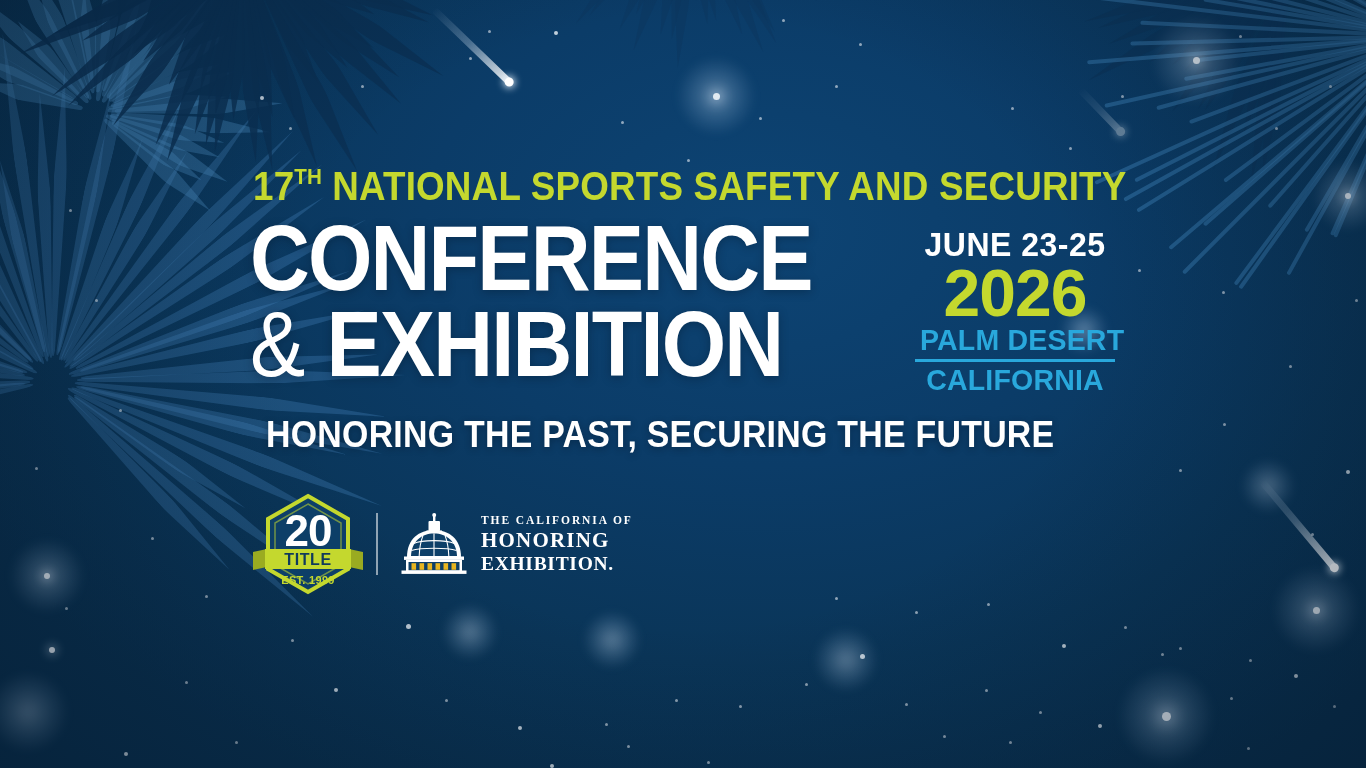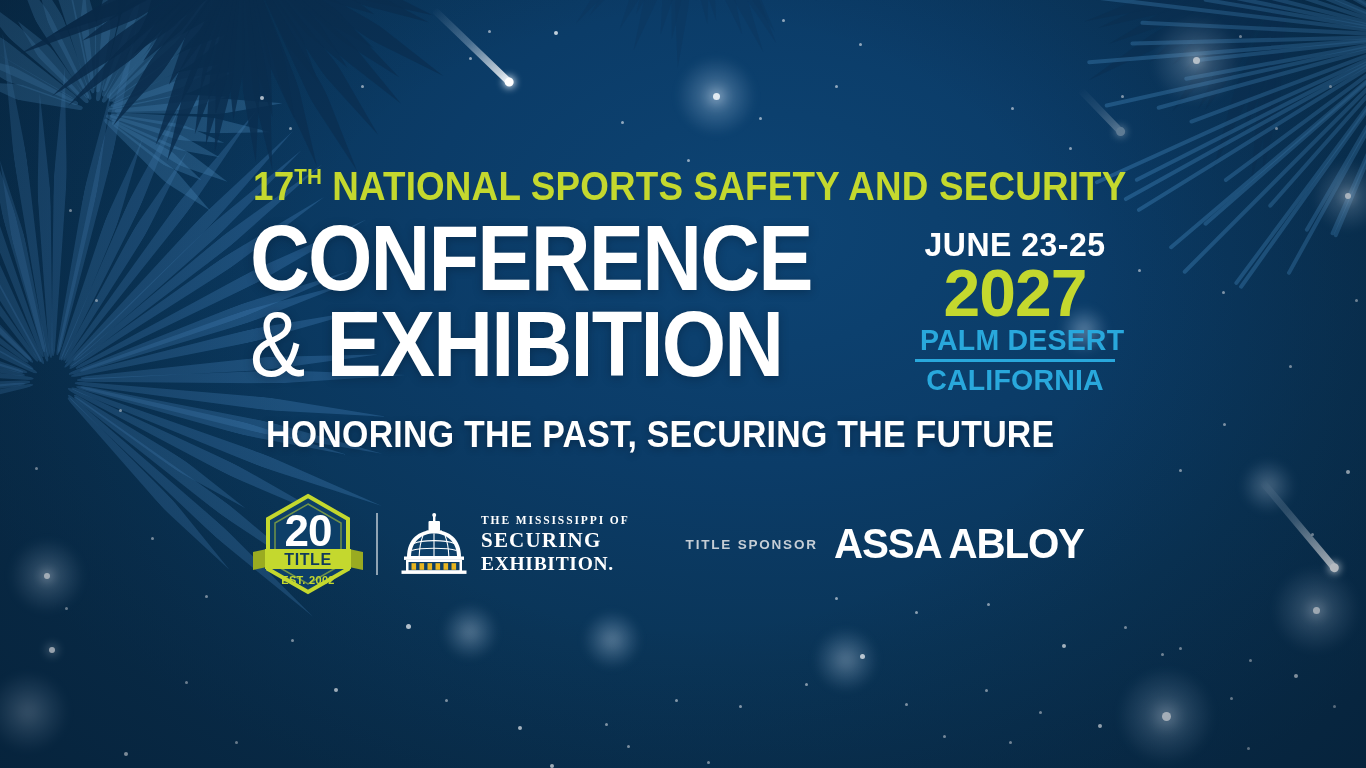--- a/index.html
+++ b/index.html
@@ -607,7 +607,7 @@
 
     <div class="datestack">
       <div class="d-when">JUNE  23-25</div>
-      <div class="d-year">2027</div>
+      <div class="d-year">2026</div>
       <div class="d-city">PALM DESERT</div>
       <div class="d-rule"></div>
       <div class="d-state">CALIFORNIA</div>

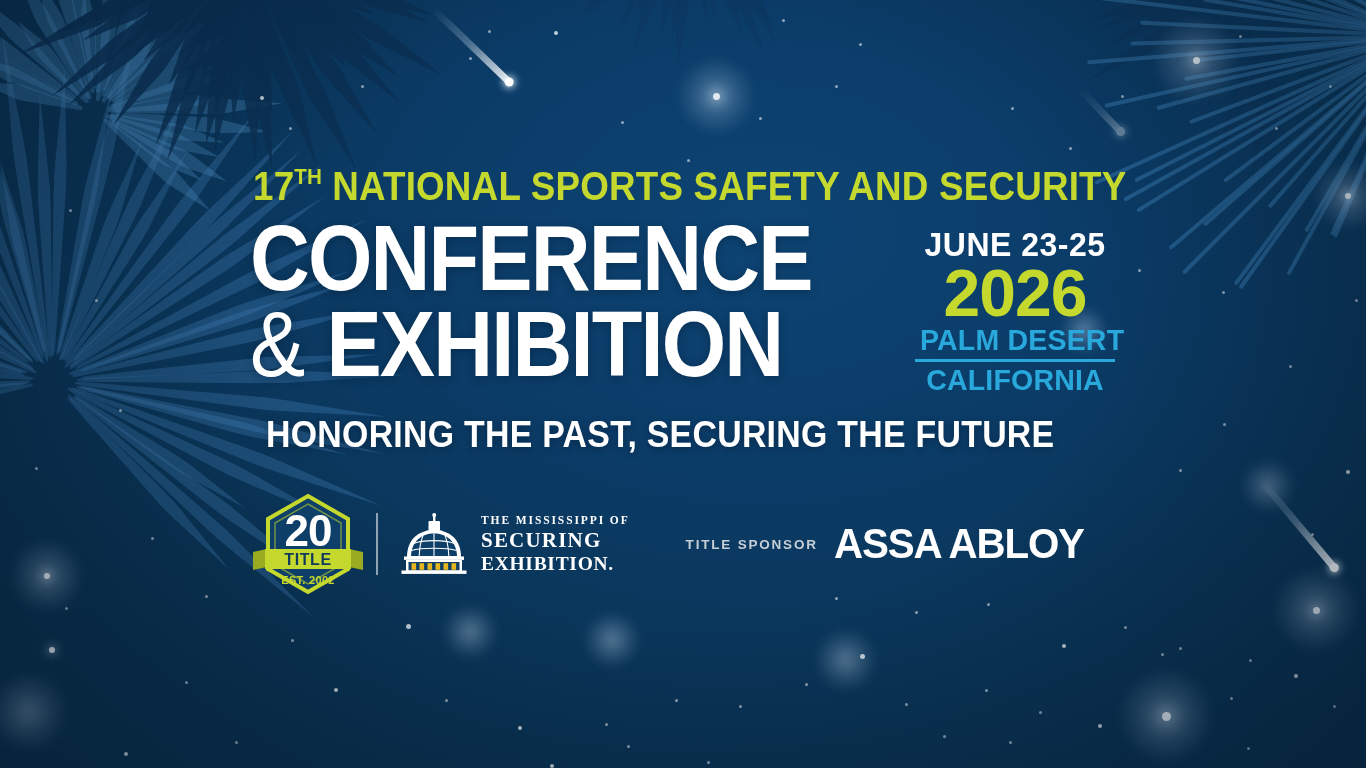--- a/index.html
+++ b/index.html
@@ -672,7 +672,7 @@
           </svg>
         </div>
         <div class="usmtext">
-          <div class="u1">THE MISSISSIPPI OF</div>
+          <div class="u1">THE CALIFORNIA OF</div>
           <div class="u2">SECURING</div>
           <div class="u3">EXHIBITION.</div>
         </div>

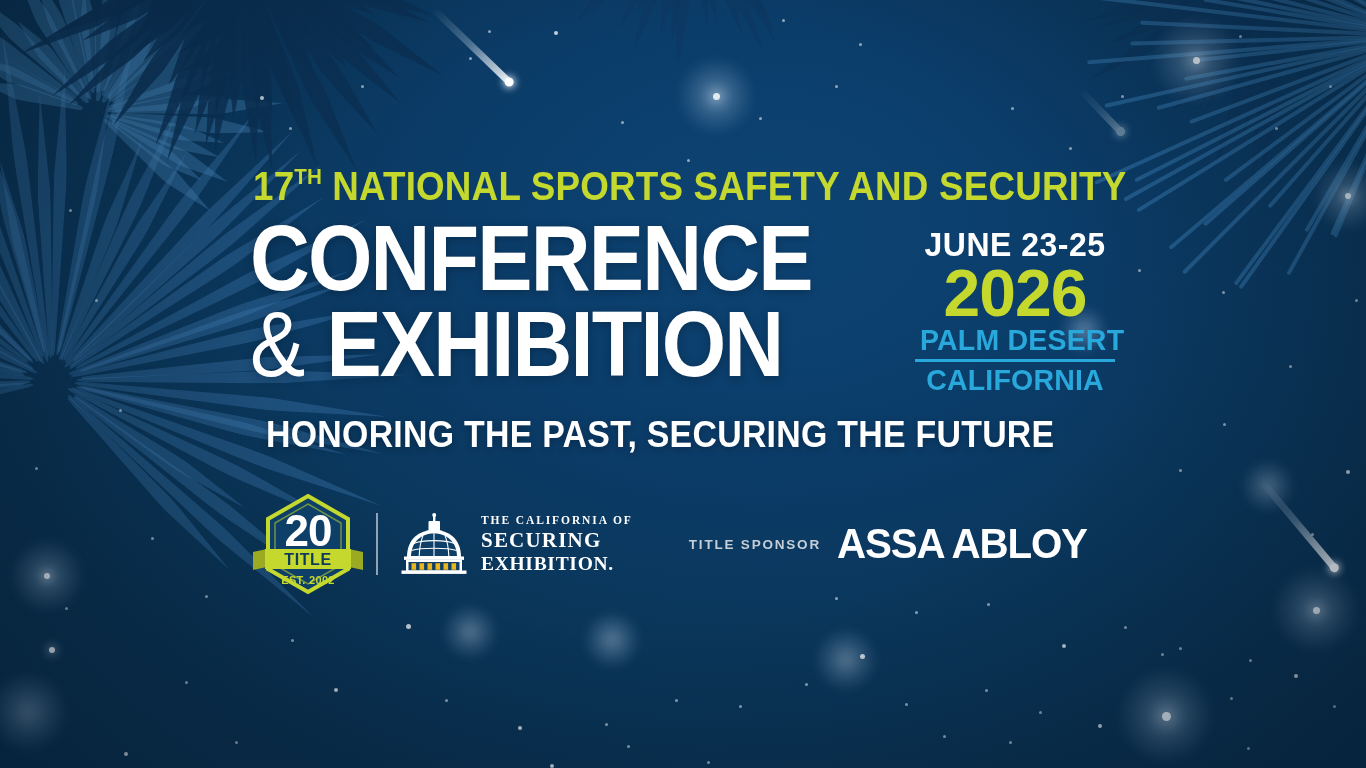--- a/index.html
+++ b/index.html
@@ -673,7 +673,7 @@
         </div>
         <div class="usmtext">
           <div class="u1">THE CALIFORNIA OF</div>
-          <div class="u2">SECURING</div>
+          <div class="u2">HONORING</div>
           <div class="u3">EXHIBITION.</div>
         </div>
       </div>

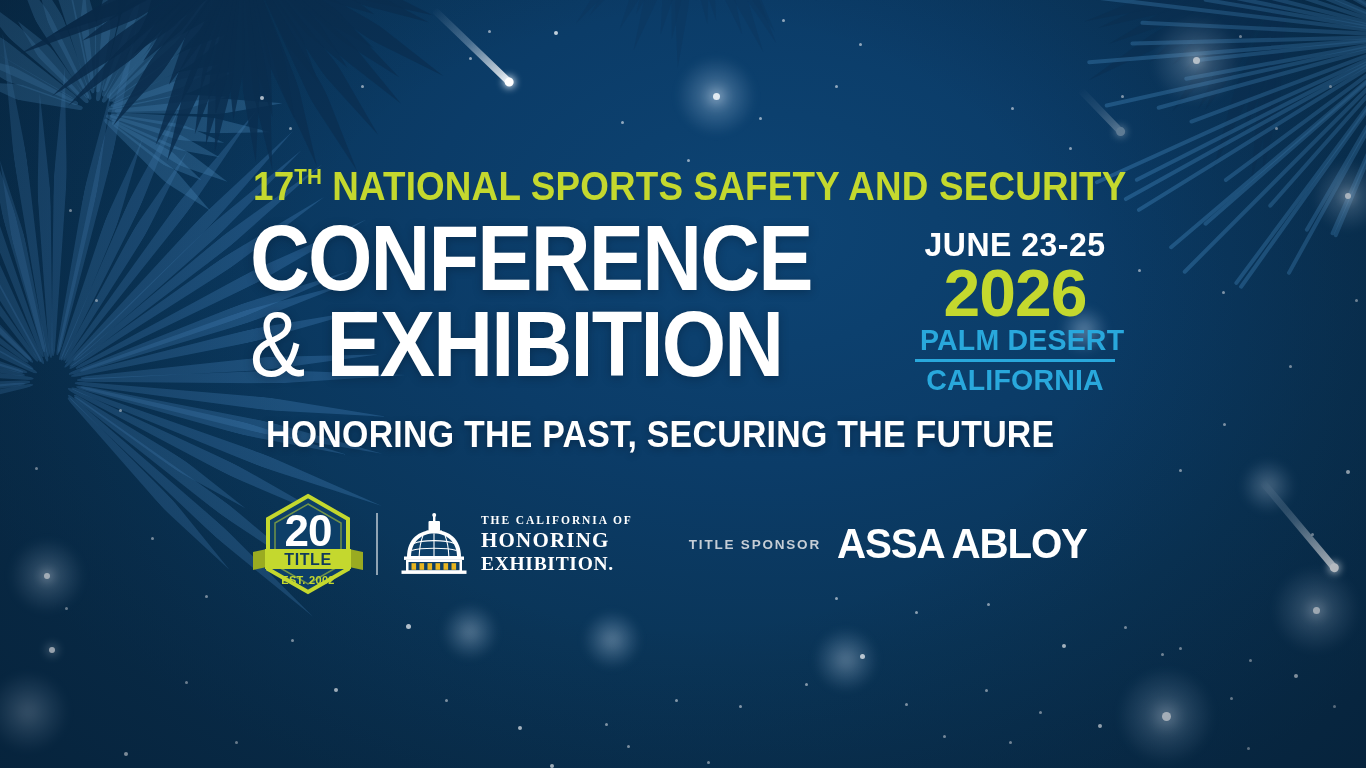--- a/index.html
+++ b/index.html
@@ -678,10 +678,6 @@
         </div>
       </div>
 
-      <div class="sponsor">
-        <div class="slabel">TITLE SPONSOR</div>
-        <div class="sname">ASSA ABLOY</div>
-      </div>
 
     </div>
   </div>

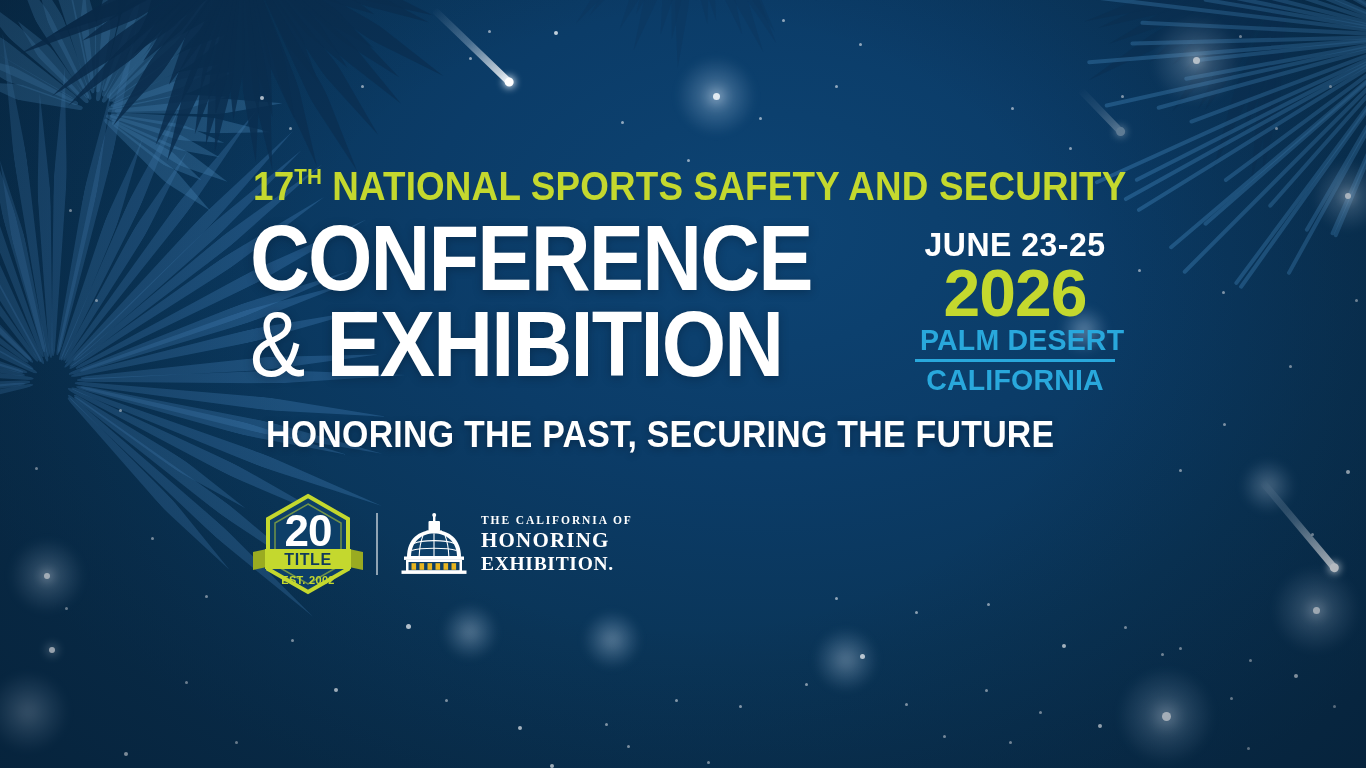--- a/index.html
+++ b/index.html
@@ -631,7 +631,7 @@
           </svg>
         </div>
         <div class="ribbon-label">TITLE</div>
-        <div class="est">EST. 2002</div>
+        <div class="est">EST. 1999</div>
       </div>
 
 

